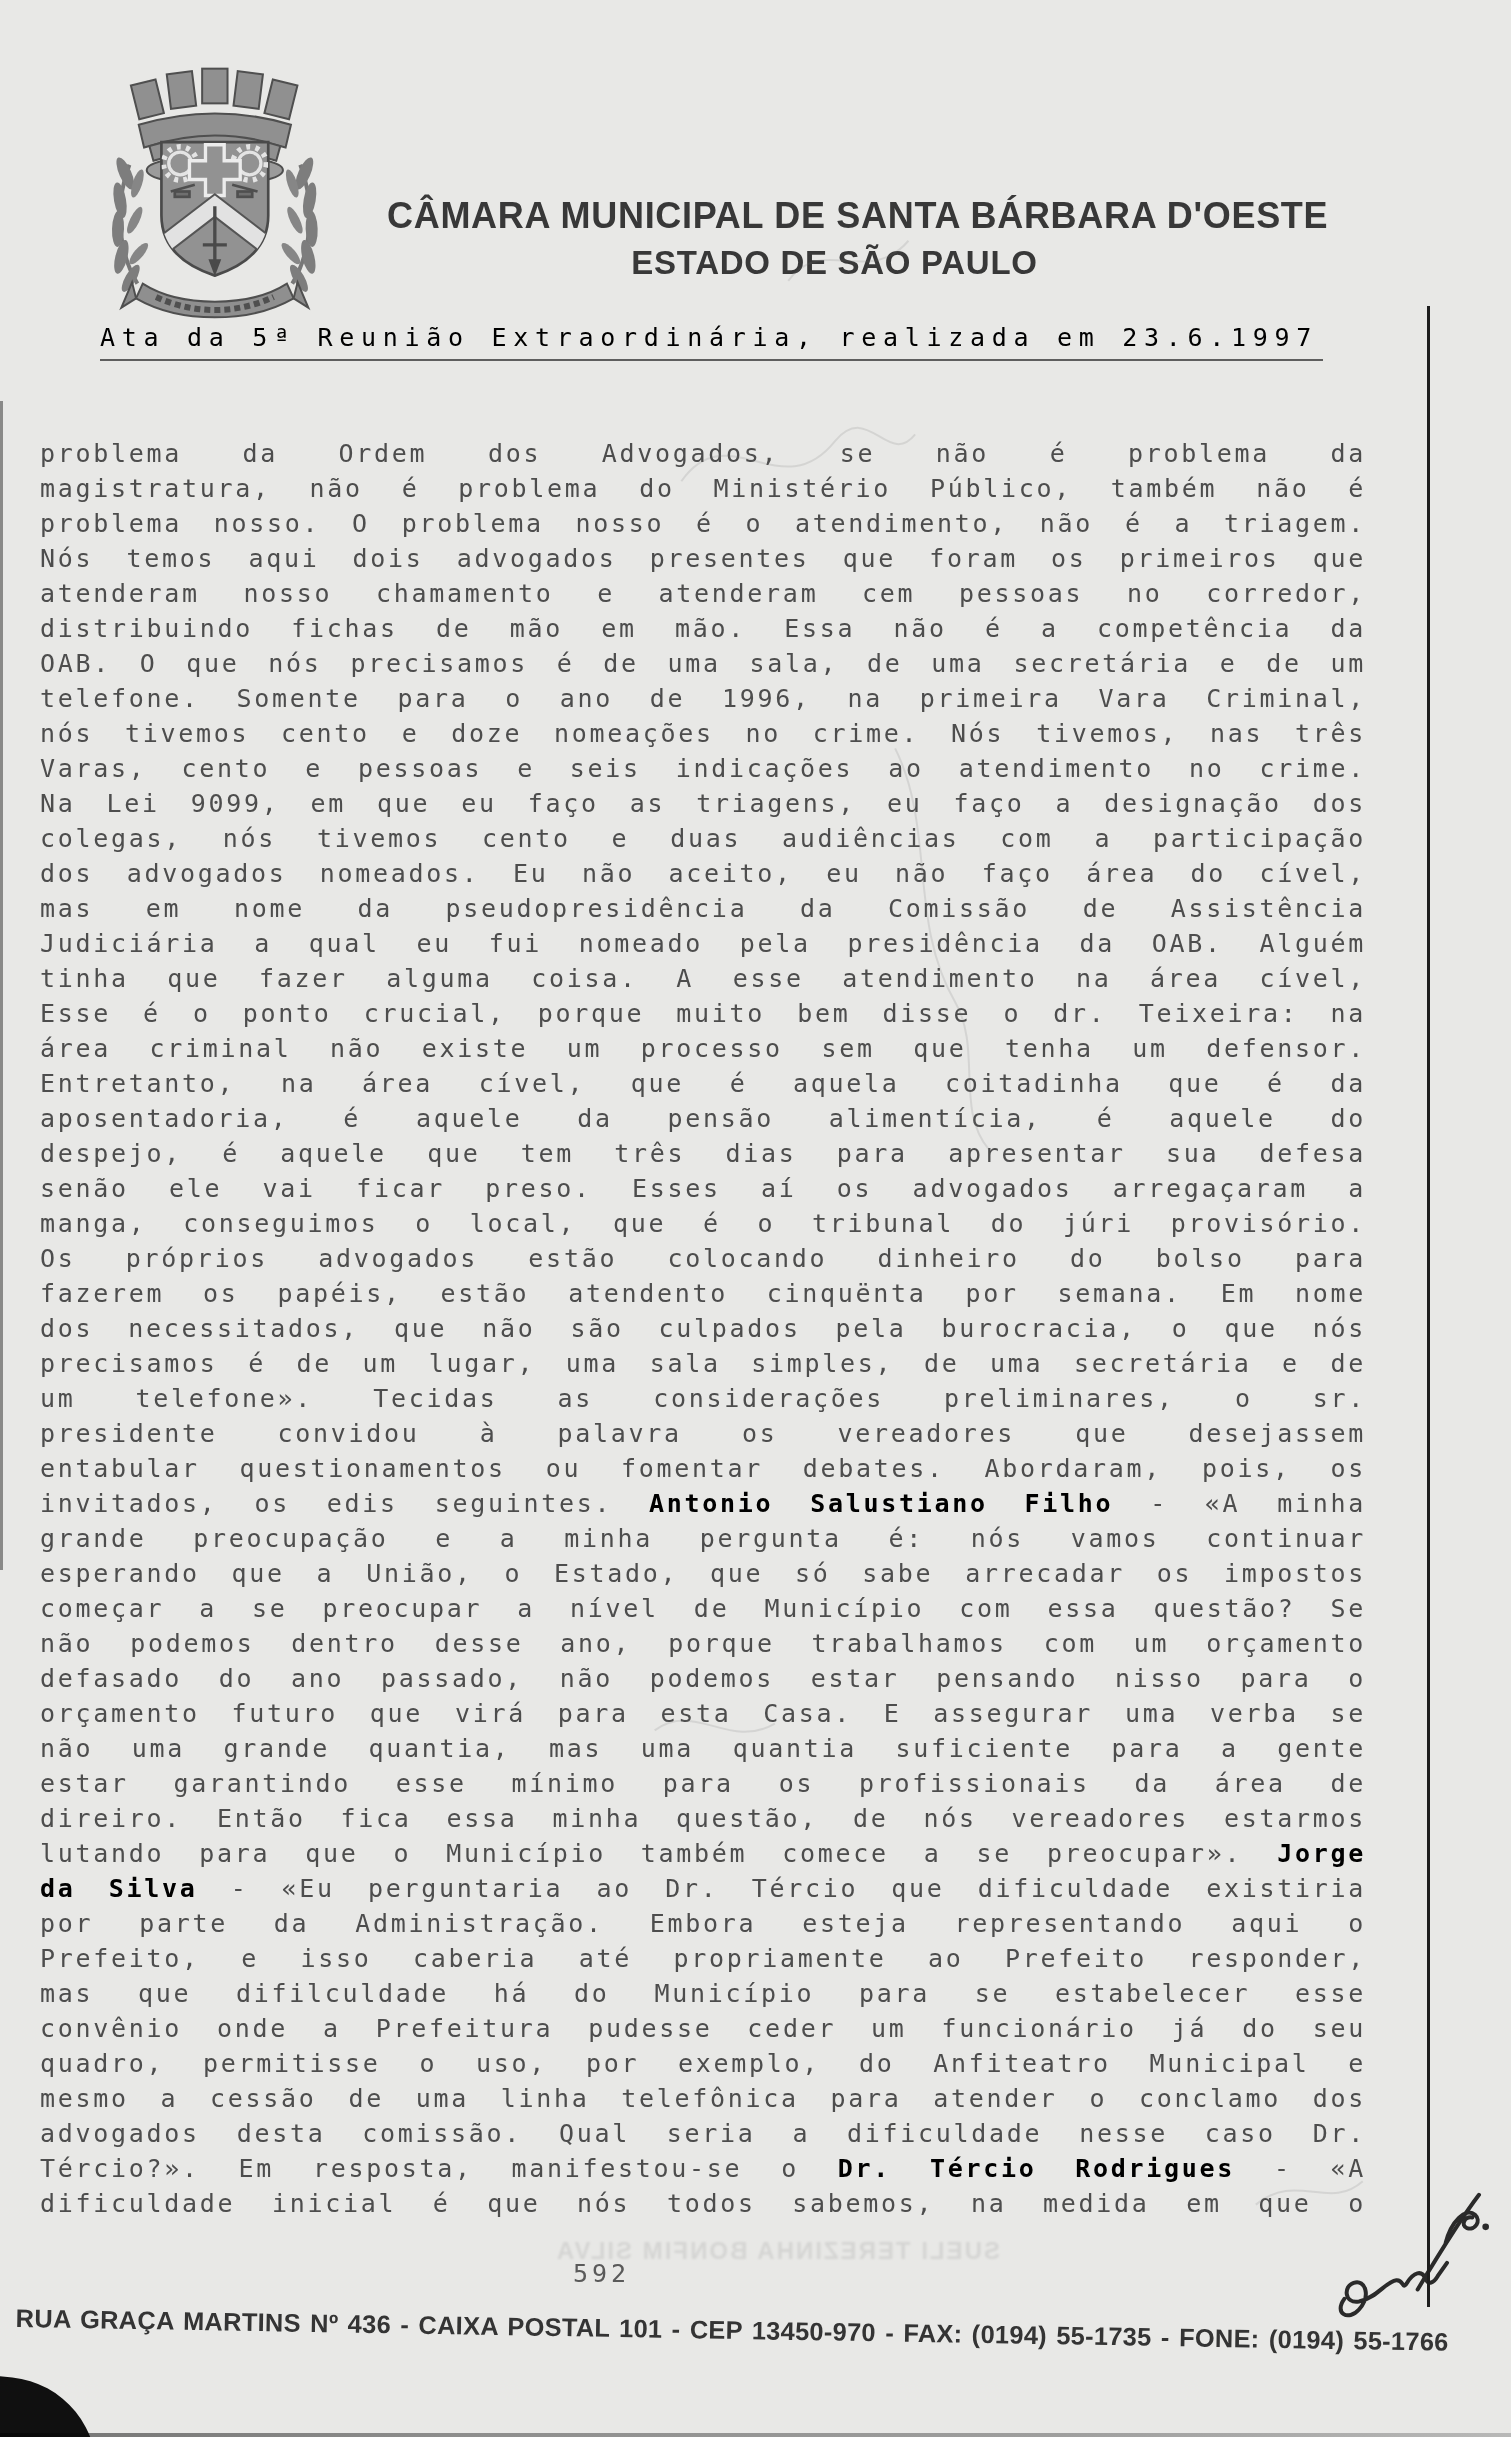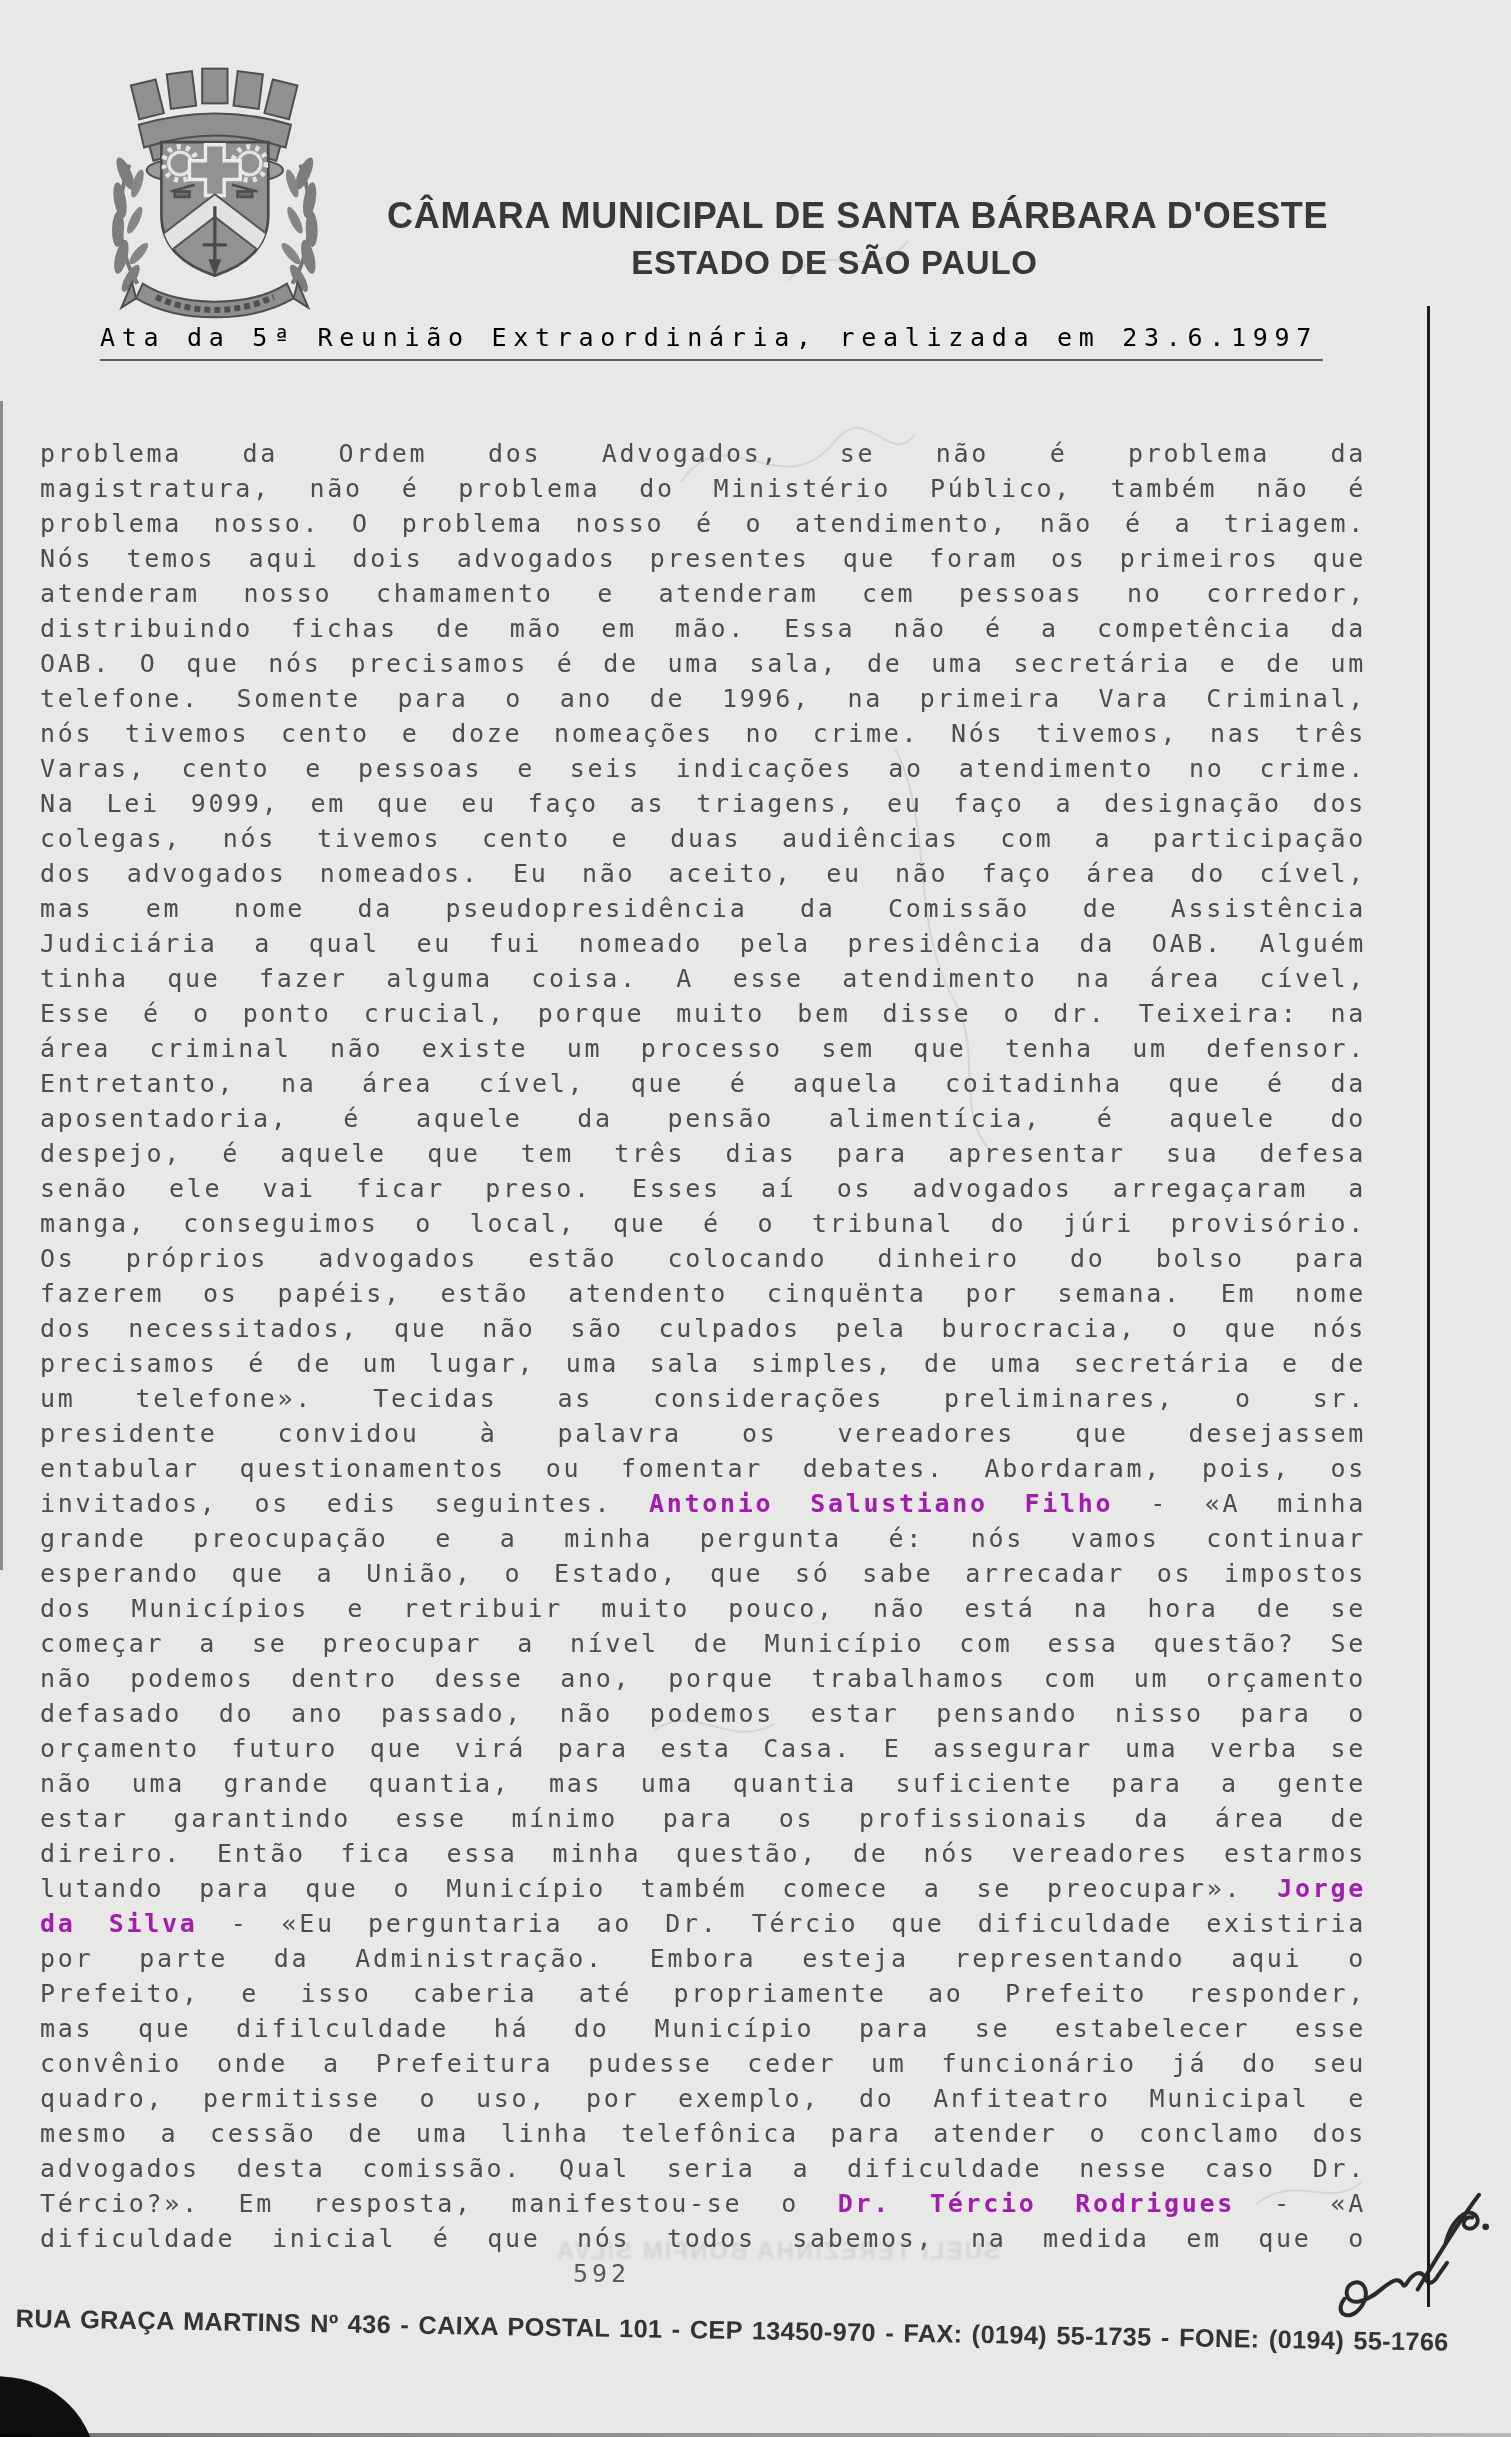--- a/index.html
+++ b/index.html
@@ -28,7 +28,7 @@
     color:var(--ink,#4d4d4d);font-size:25px;letter-spacing:2.7px;
   }
   .line{height:35px;line-height:35px;text-align:justify;text-align-last:justify;}
-  .line b{font-weight:700;color:#a21caf;}
+  .line b{font-weight:700;color:#000000;}
   
   .pagenum{position:absolute;left:573px;top:2259px;font-size:25px;letter-spacing:4px;color:#5a5a5a;}
   .footer{

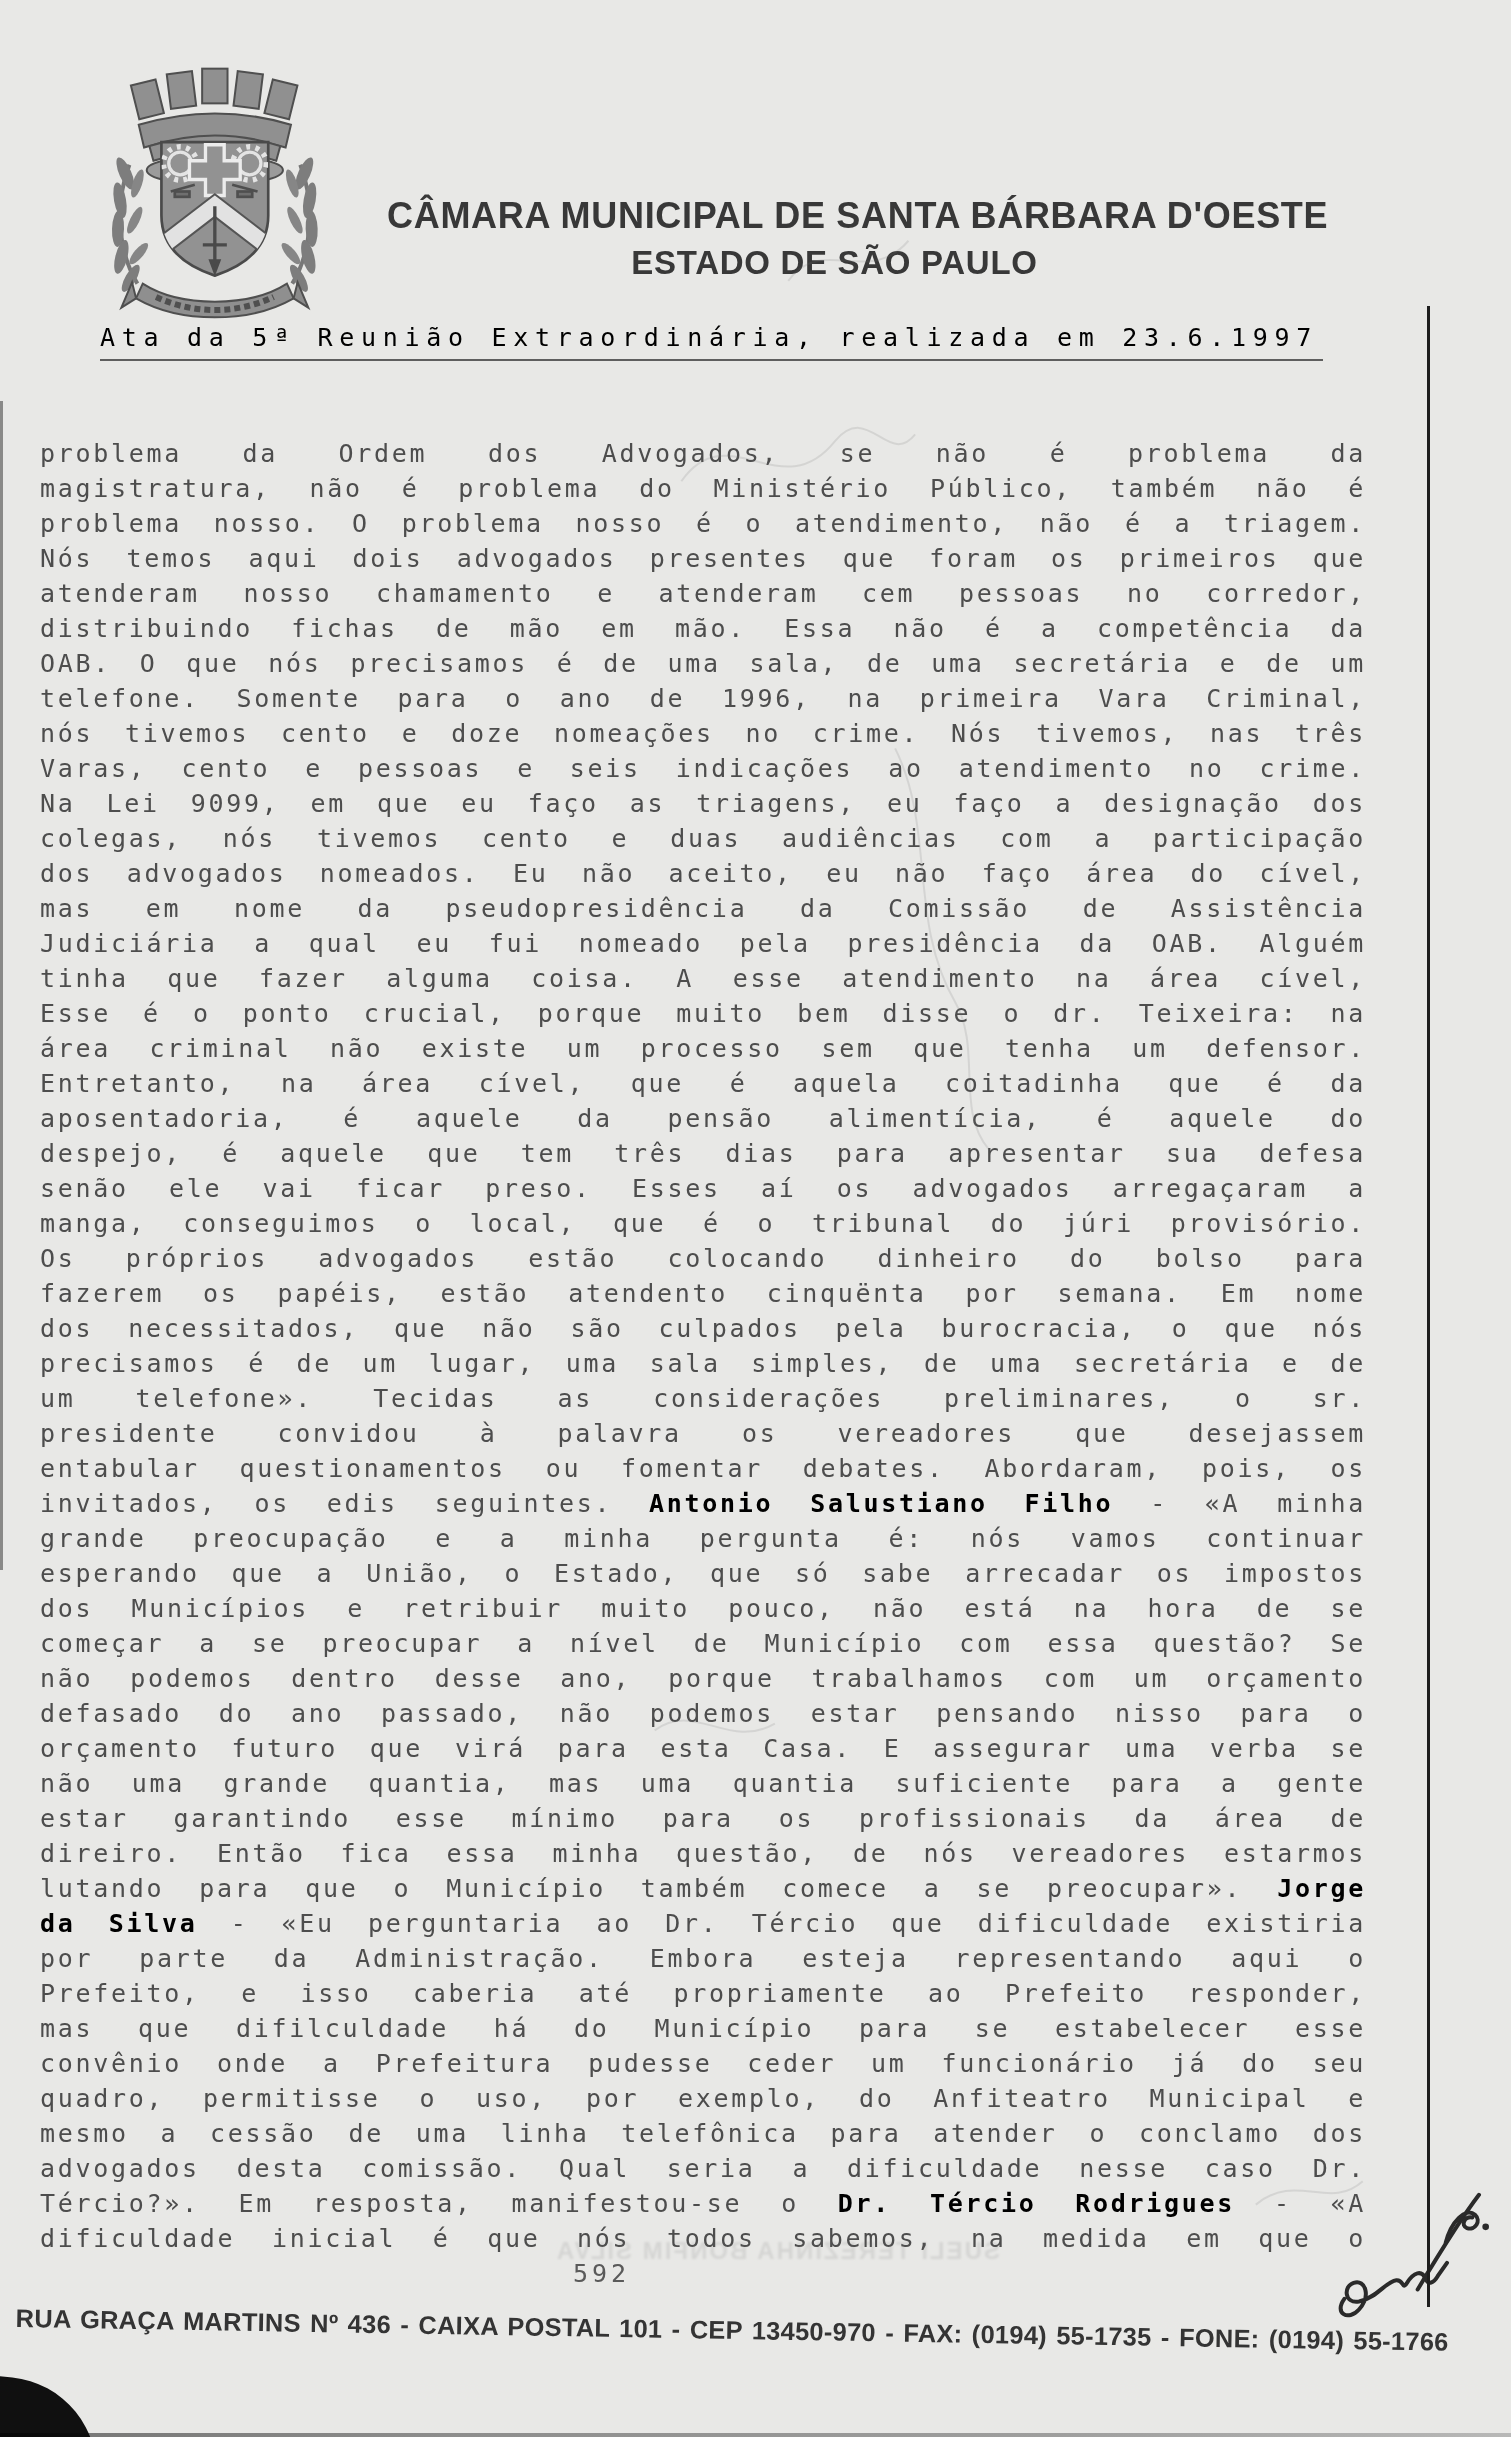--- a/index.html
+++ b/index.html
@@ -164,7 +164,6 @@
       <div class="line">invitados, os edis seguintes. <b>Antonio Salustiano Filho</b> - «A minha</div>
       <div class="line">grande preocupação e a minha pergunta é: nós vamos continuar</div>
       <div class="line">esperando que a União, o Estado, que só sabe arrecadar os impostos</div>
-      <div class="line">dos Municípios e retribuir muito pouco, não está na hora de se</div>
       <div class="line">começar a se preocupar a nível de Município com essa questão? Se</div>
       <div class="line">não podemos dentro desse ano, porque trabalhamos com um orçamento</div>
       <div class="line">defasado do ano passado, não podemos estar pensando nisso para o</div>

